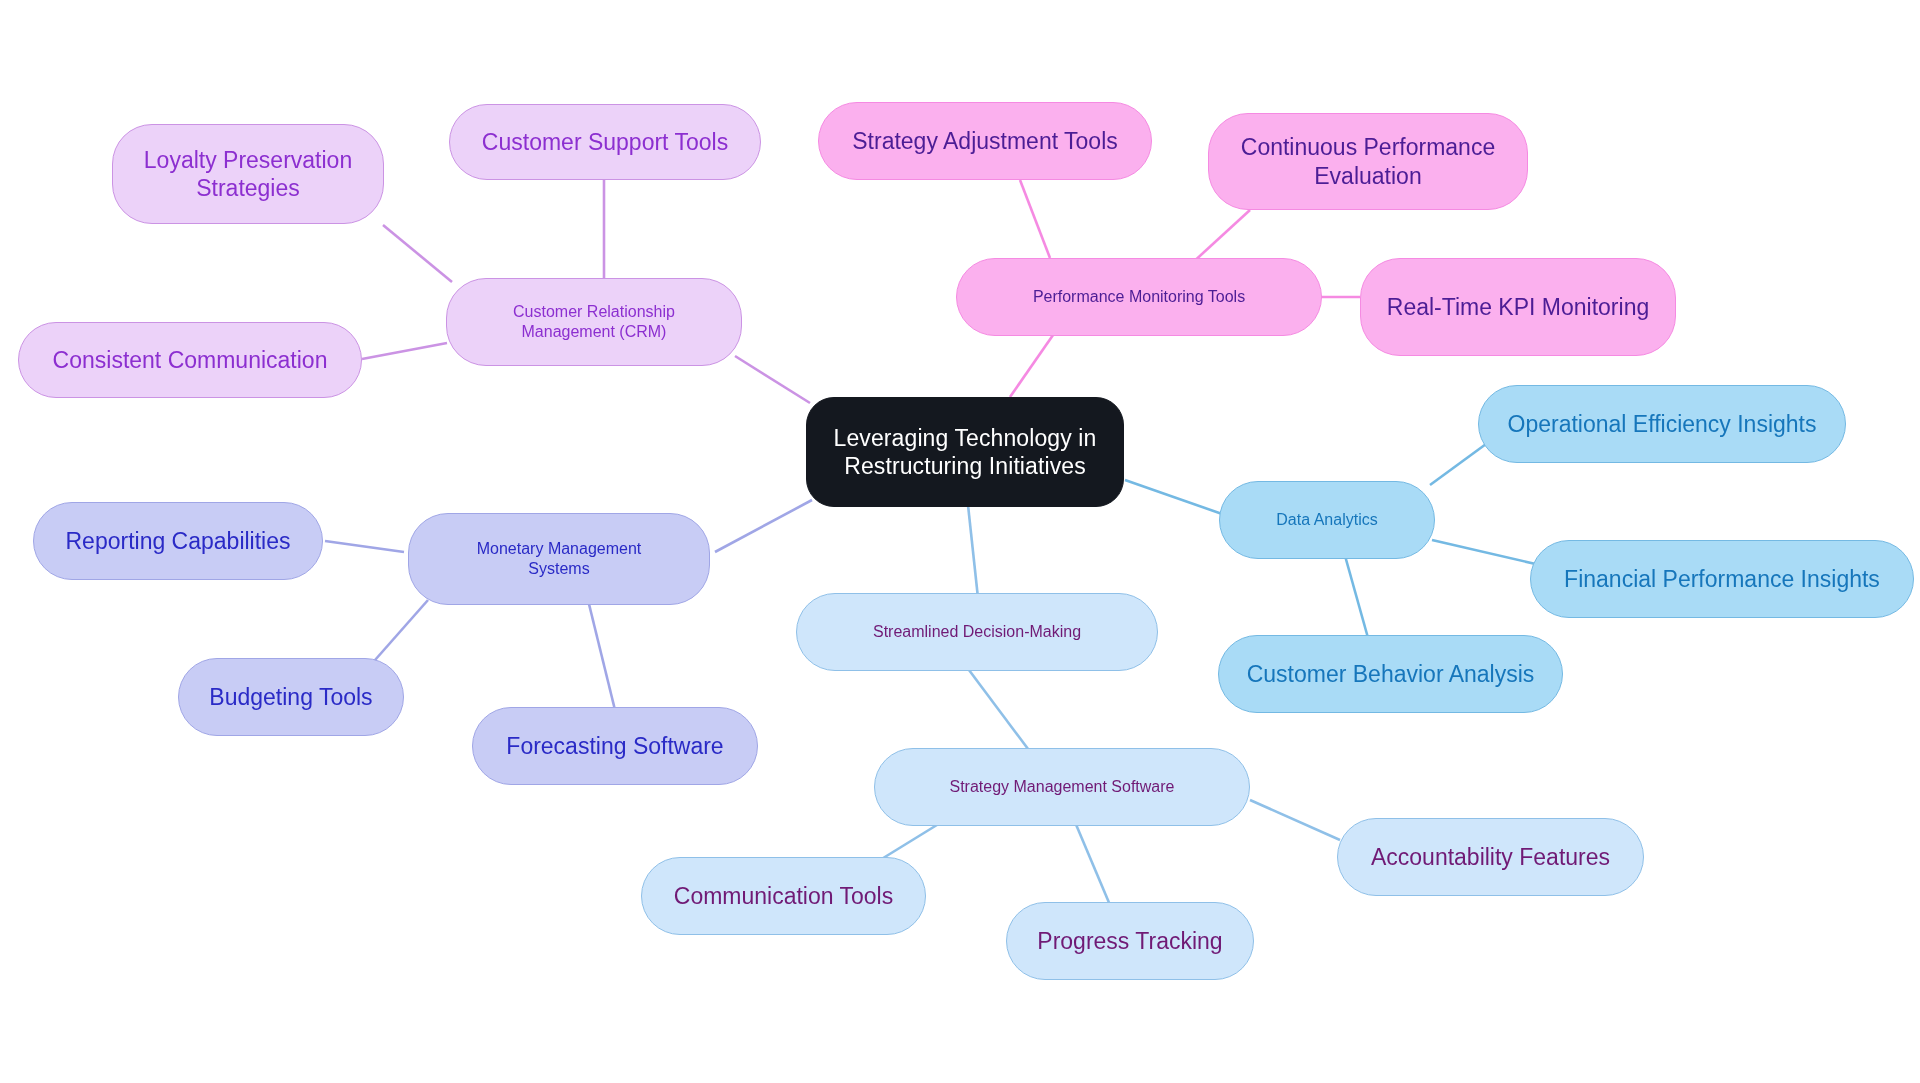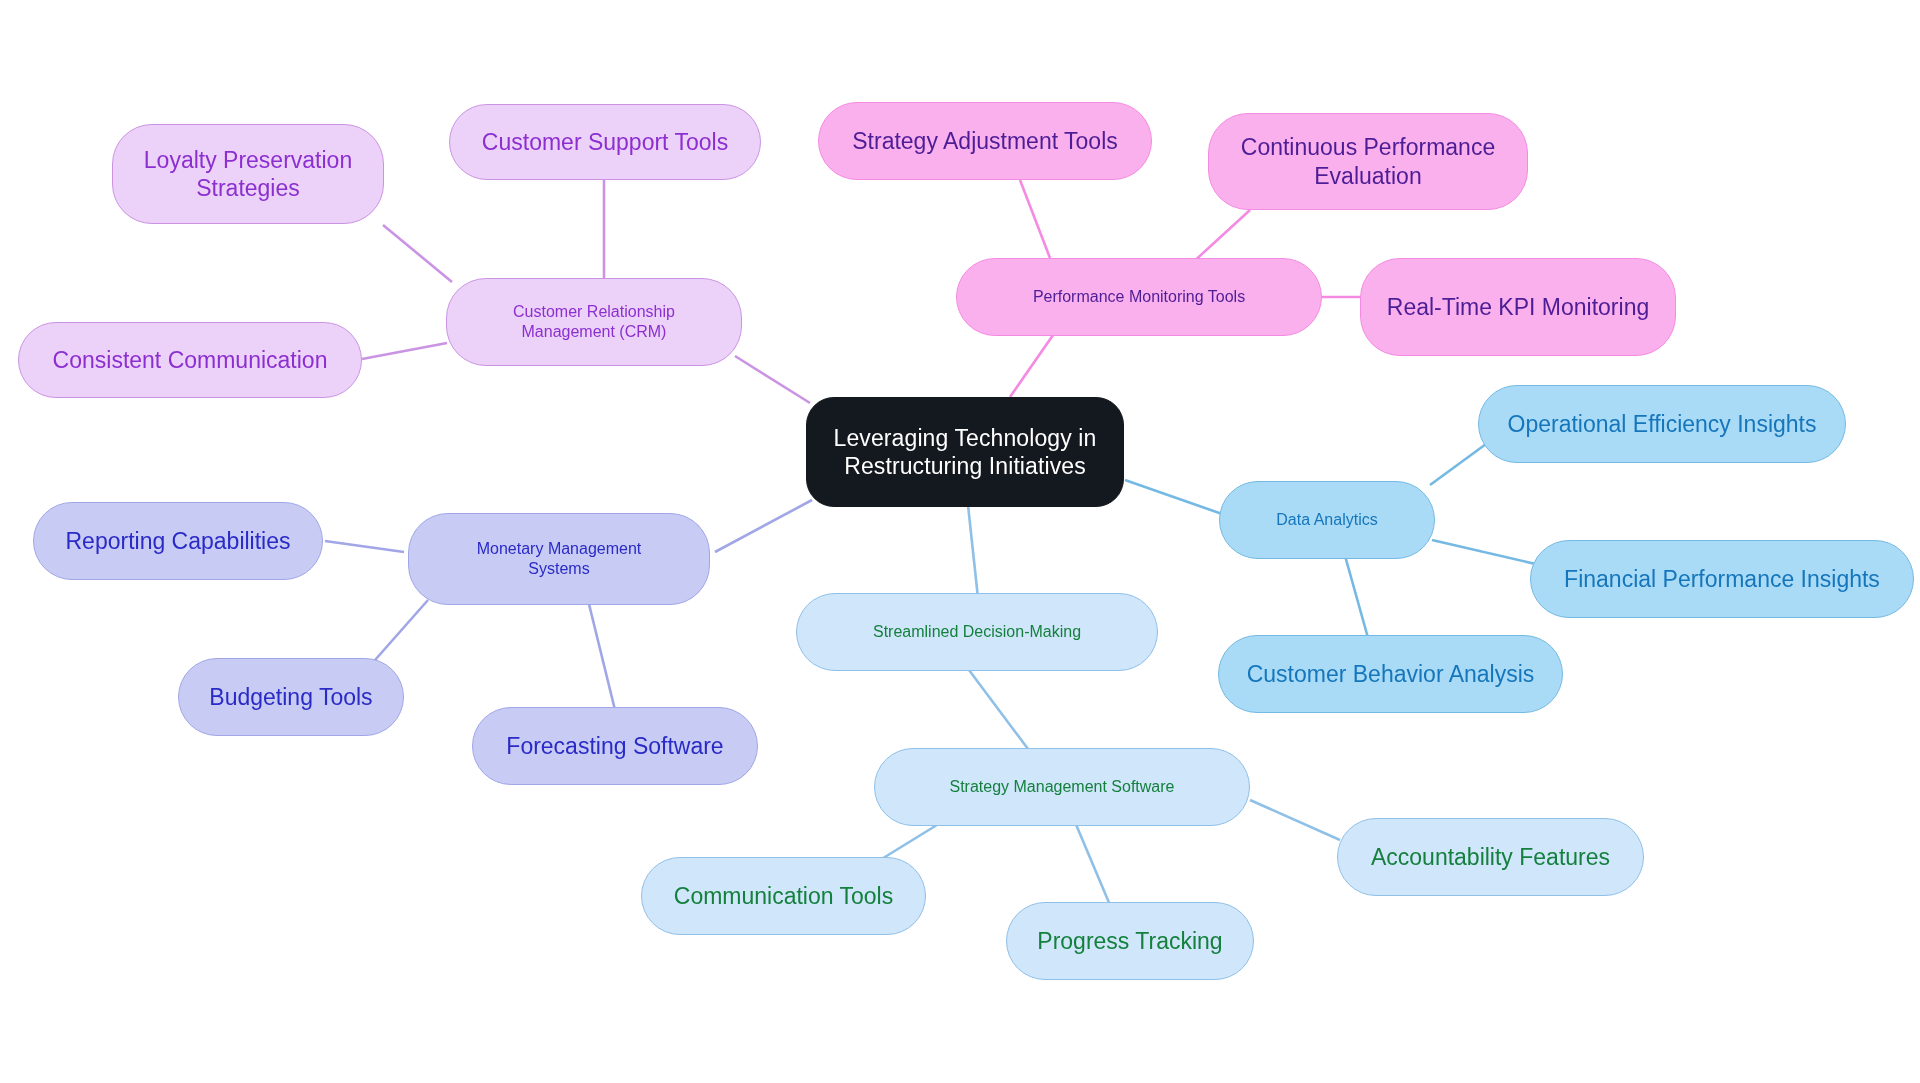--- a/index.html
+++ b/index.html
@@ -55,7 +55,7 @@
   .c-purple  { background:#ecd2f9; border-color:#cb93e4; color:#8c2fd0; }
   .c-pink    { background:#fbb0ee; border-color:#f58ae2; color:#4c1d95; }
   .c-blue    { background:#a9dbf6; border-color:#74b9e3; color:#1676bb; }
-  .c-ltblue  { background:#cfe6fb; border-color:#8fc0e8; color:#15803d; }
+  .c-ltblue  { background:#cfe6fb; border-color:#8fc0e8; color:#701a75; }
   .c-lav     { background:#c8ccf5; border-color:#a0a6e6; color:#2a2ac6; }
 </style>
 </head>

